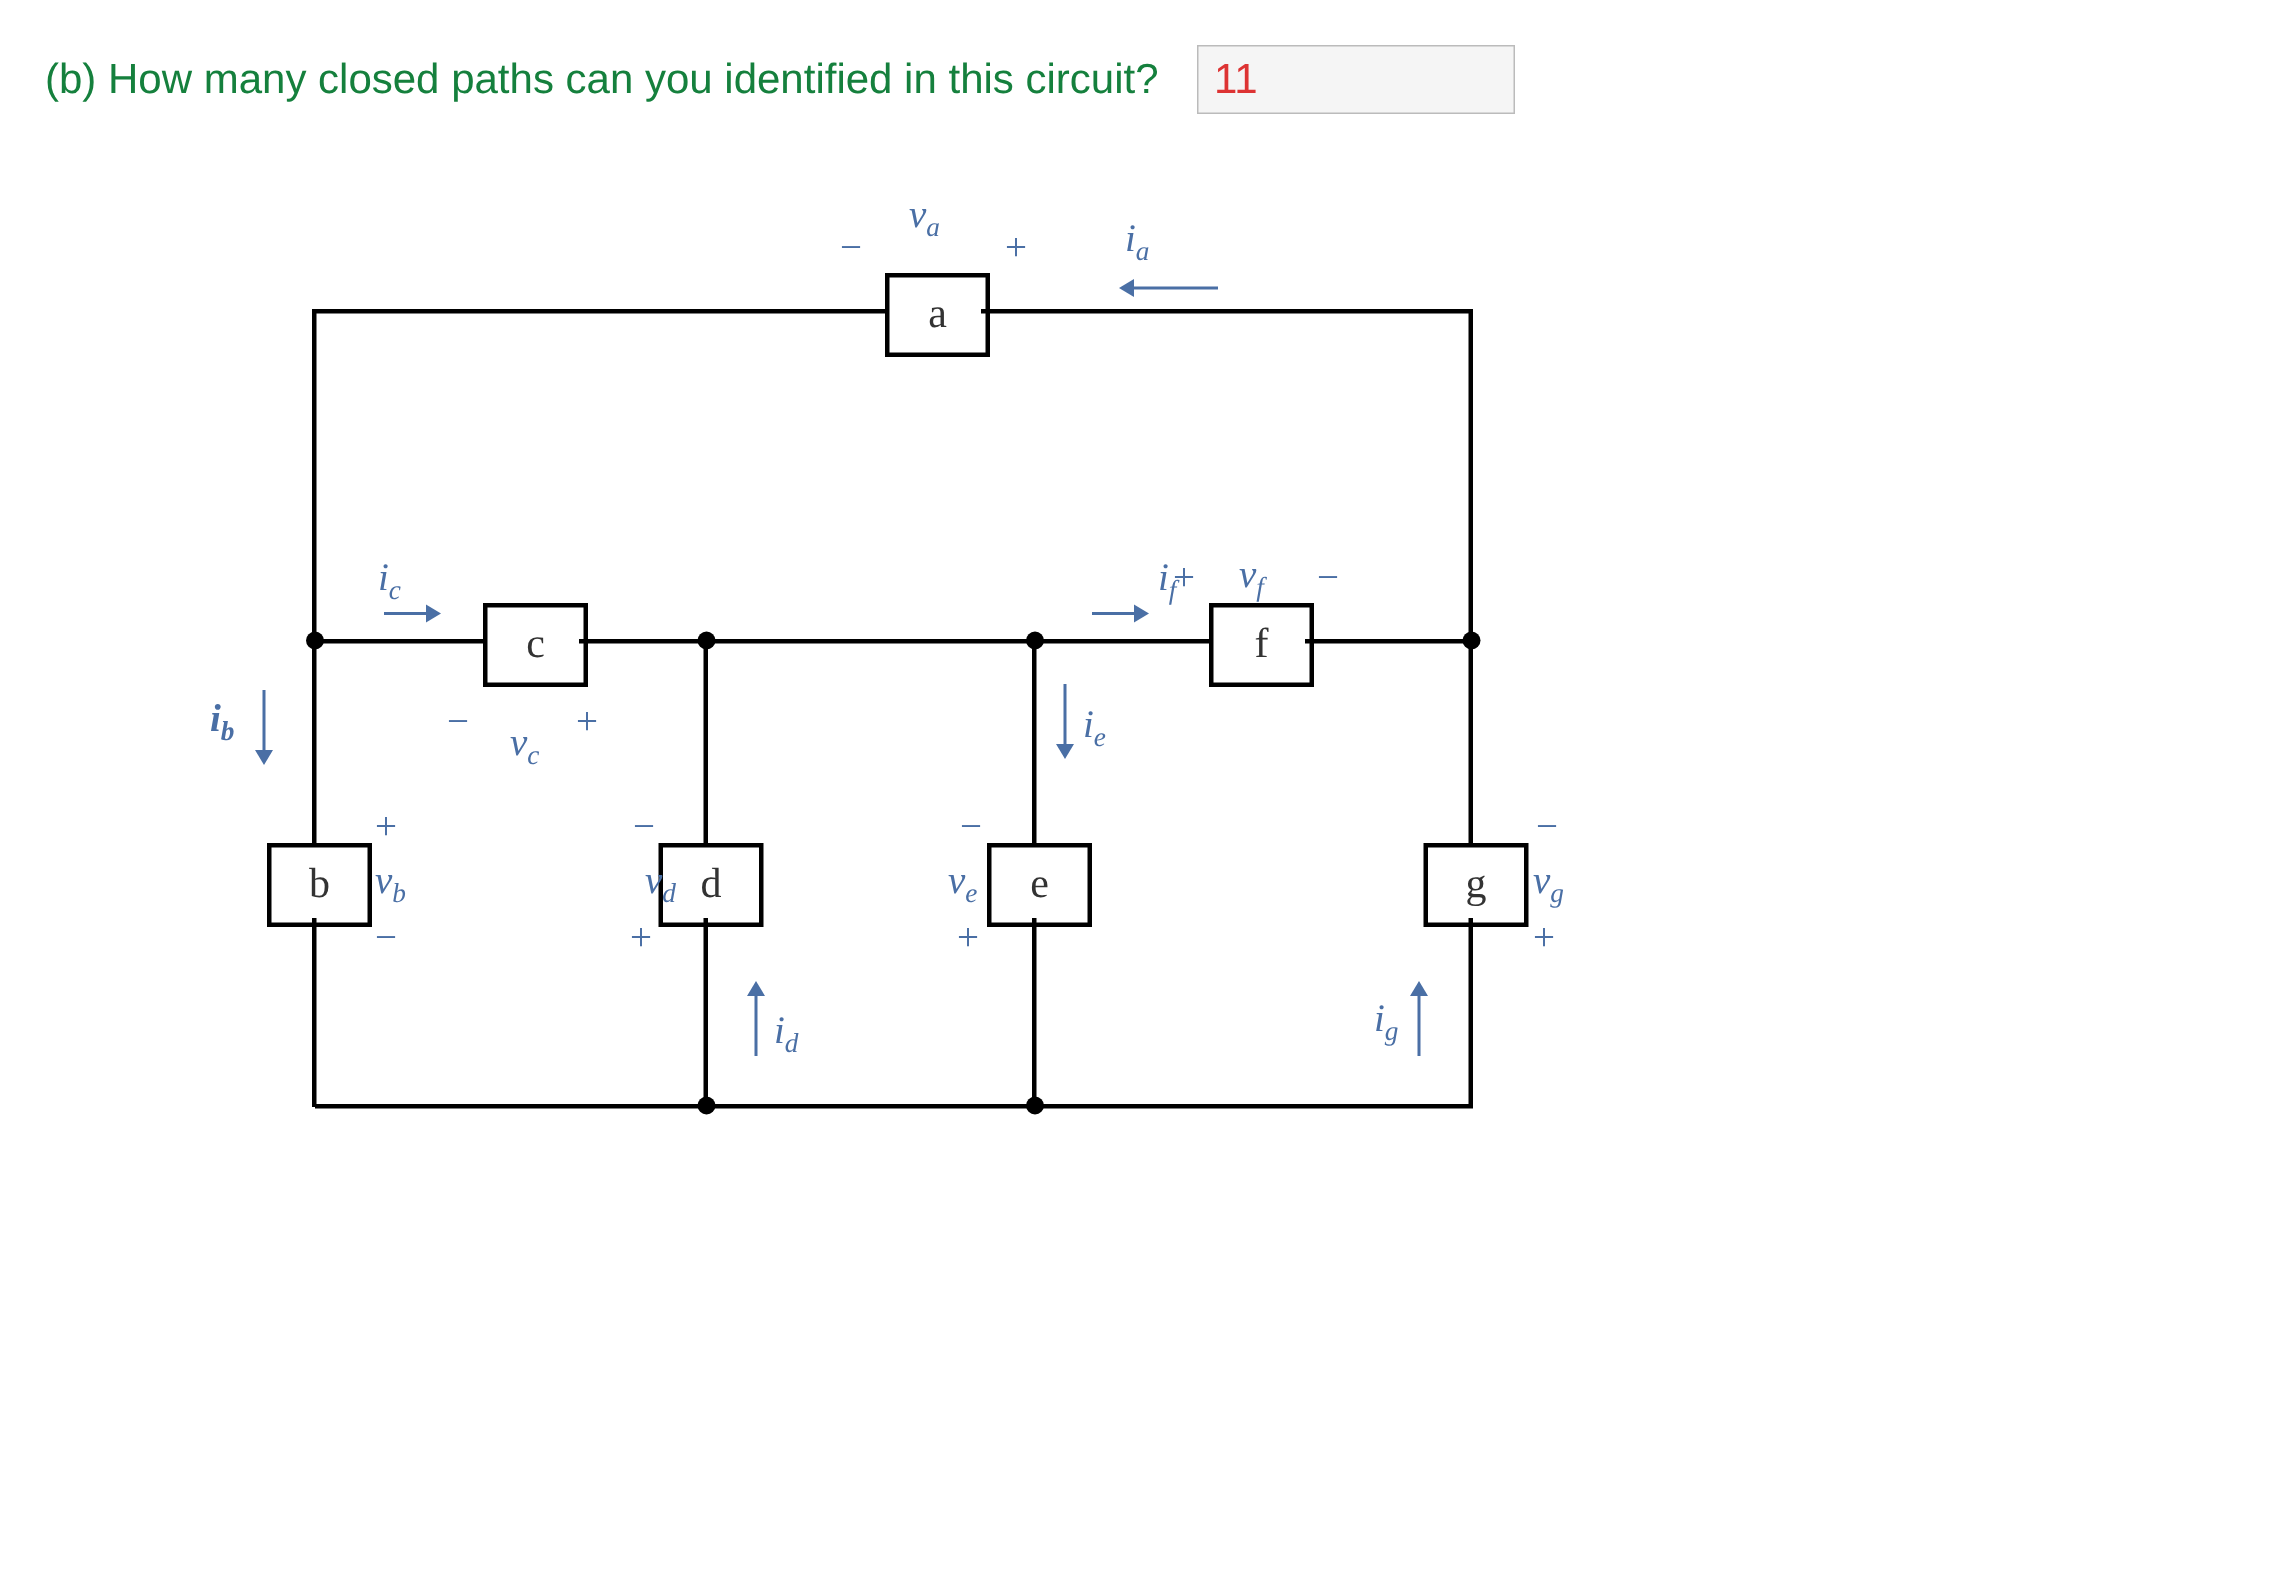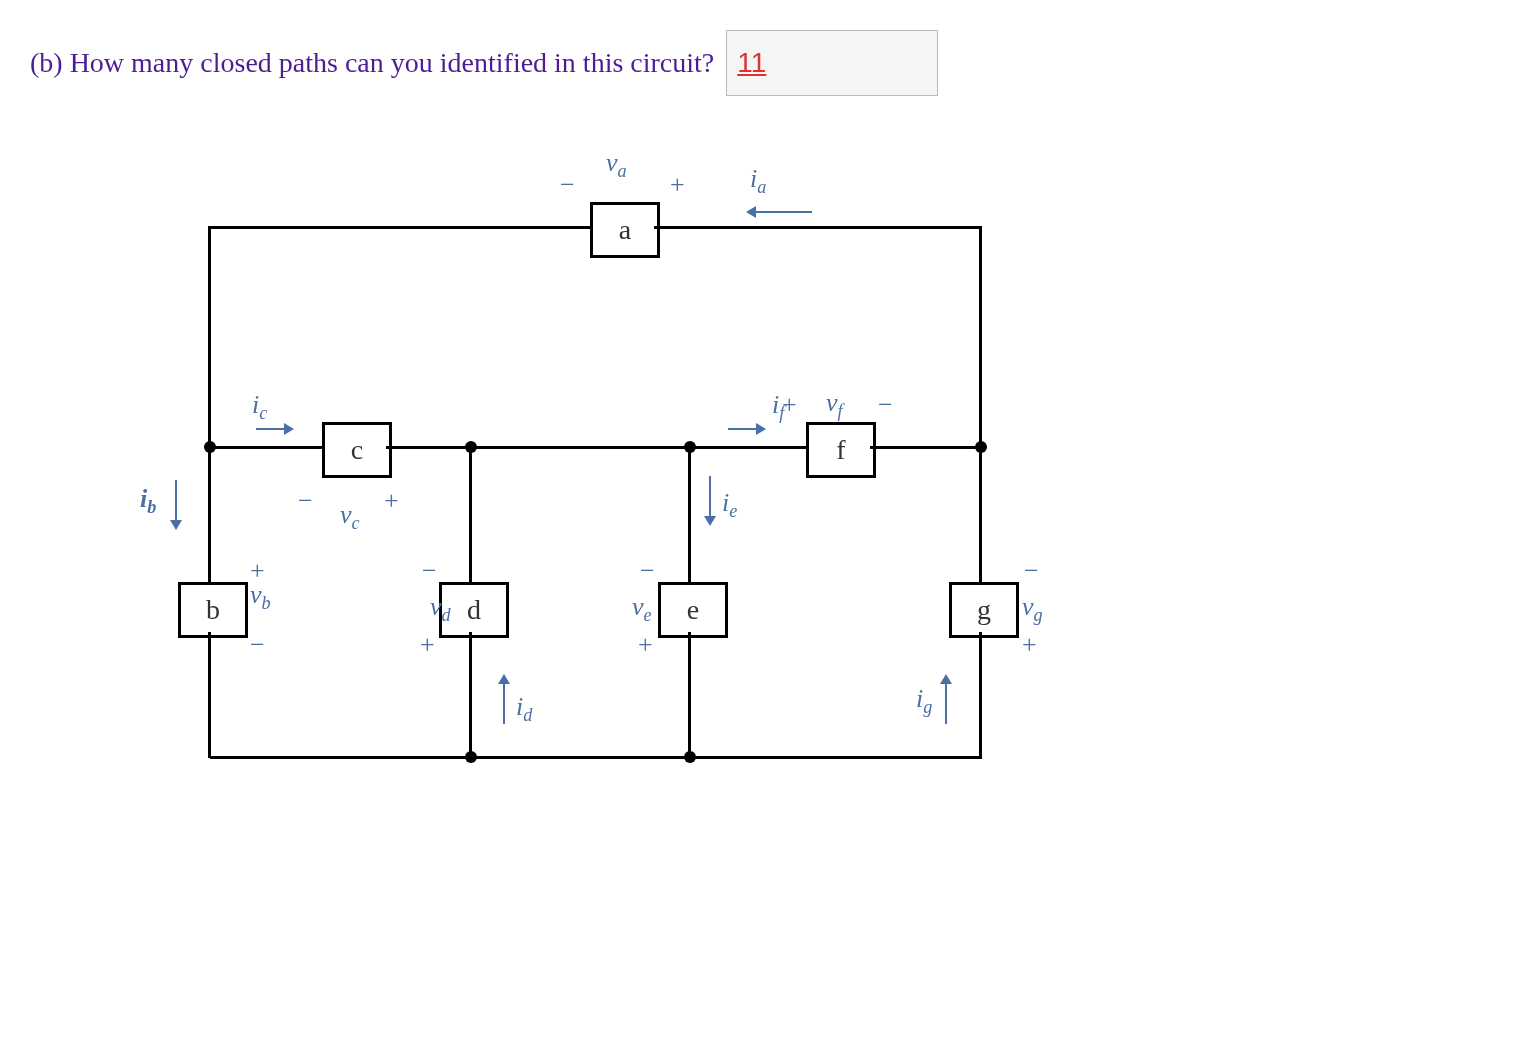--- a/index.html
+++ b/index.html
@@ -17,8 +17,7 @@
       margin-bottom: 40px;
     }
     .question-text {
-      color: #4c1d95;
-      font-family: Liberation Serif, serif;
+      color: #15803d;
     }
     .answer-box {
       display: inline-block;

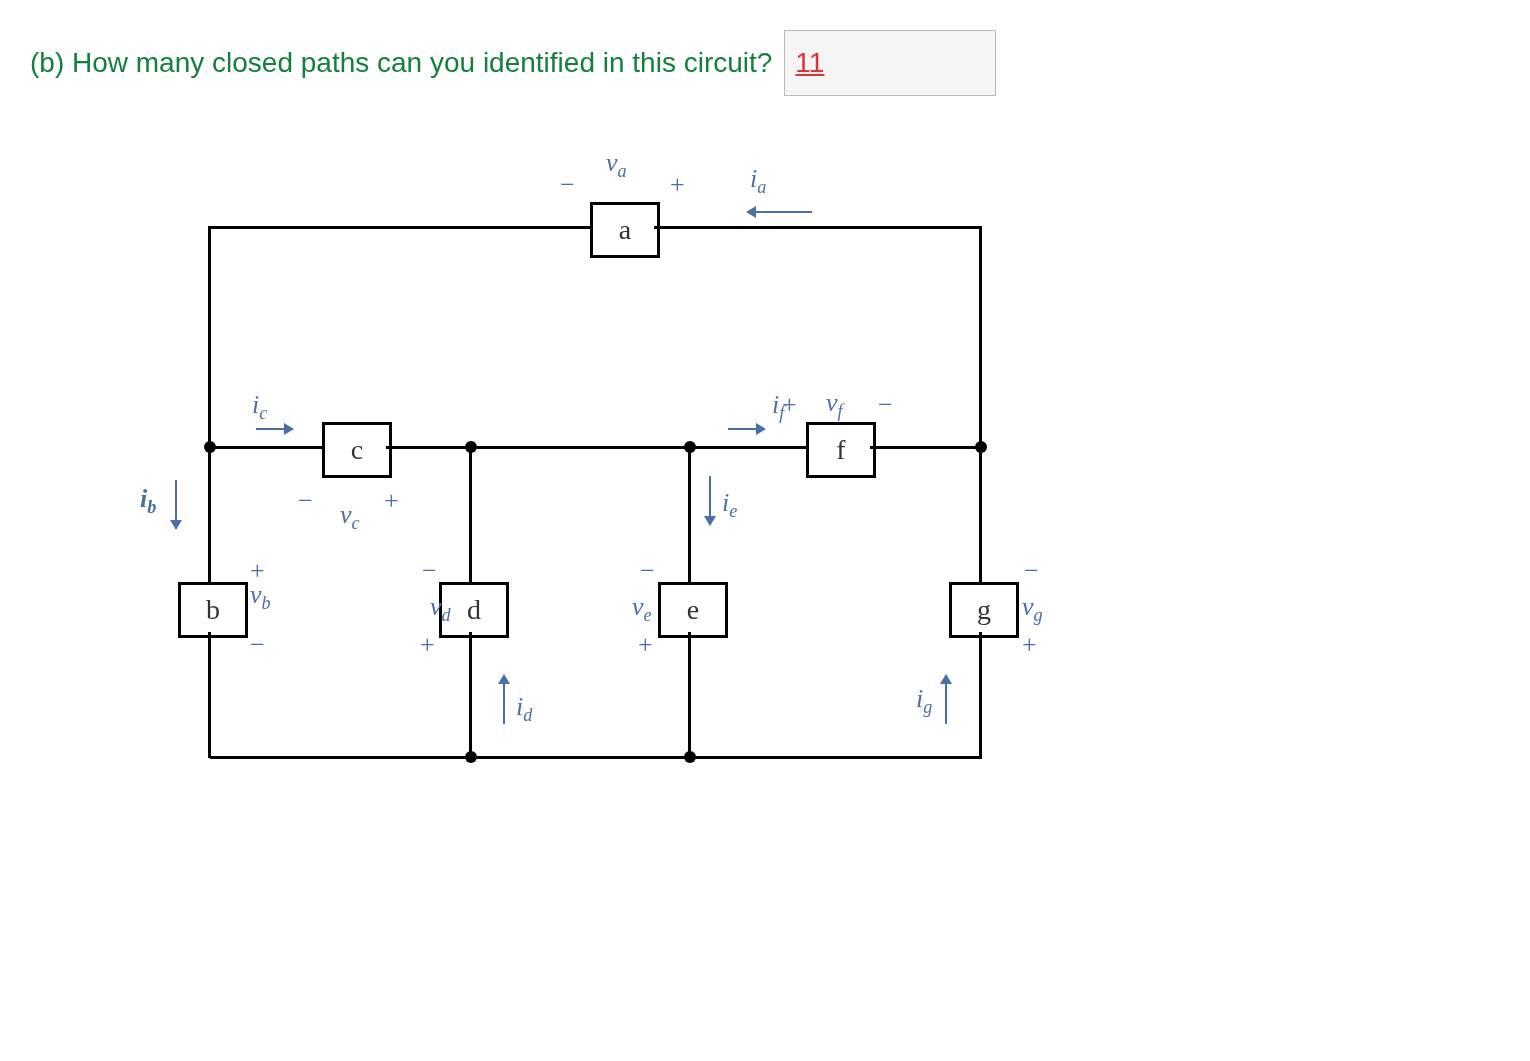--- a/index.html
+++ b/index.html
@@ -23,14 +23,13 @@
       display: inline-block;
       border: 1px solid #bbb;
       background: #f5f5f5;
-      padding: 16px 10px;
+      padding: 6px 10px;
       min-width: 190px;
       font-size: 28px;
       color: #d33;
       vertical-align: baseline;
-      margin-left: 6px;
+      margin-left: 20px;
       font-family: Arial, sans-serif;
-      text-decoration: underline;
     }
     
     .circuit {

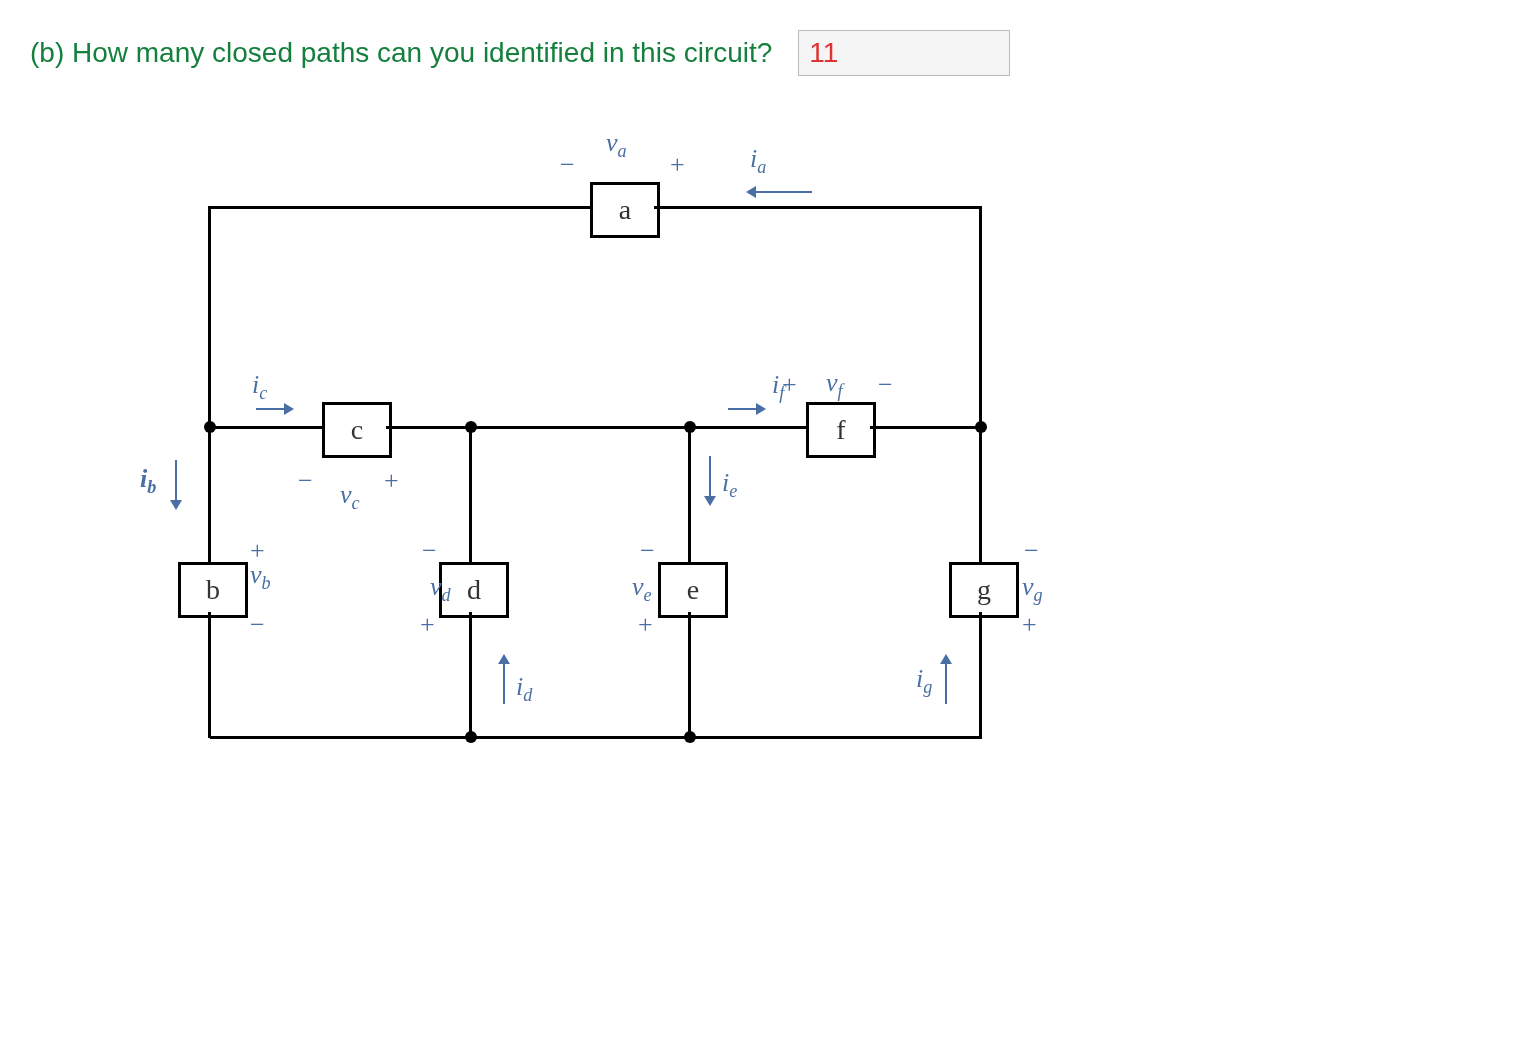--- a/index.html
+++ b/index.html
@@ -185,7 +185,7 @@
   <div class="arrow arrow-down" style="left:106px; top:344px;"></div>
 
   <span class="sign" style="left:180px; top:420px;">+</span>
-  <span class="lbl" style="left:180px; top:444px;"><span>v</span><sub>b</sub></span>
+  <span class="lbl" style="left:180px; top:456px;"><span>v</span><sub>b</sub></span>
   <span class="sign" style="left:180px; top:494px;">−</span>
 
   <div class="wire-h" style="left:140px; top:310px; width:112px;"></div>

